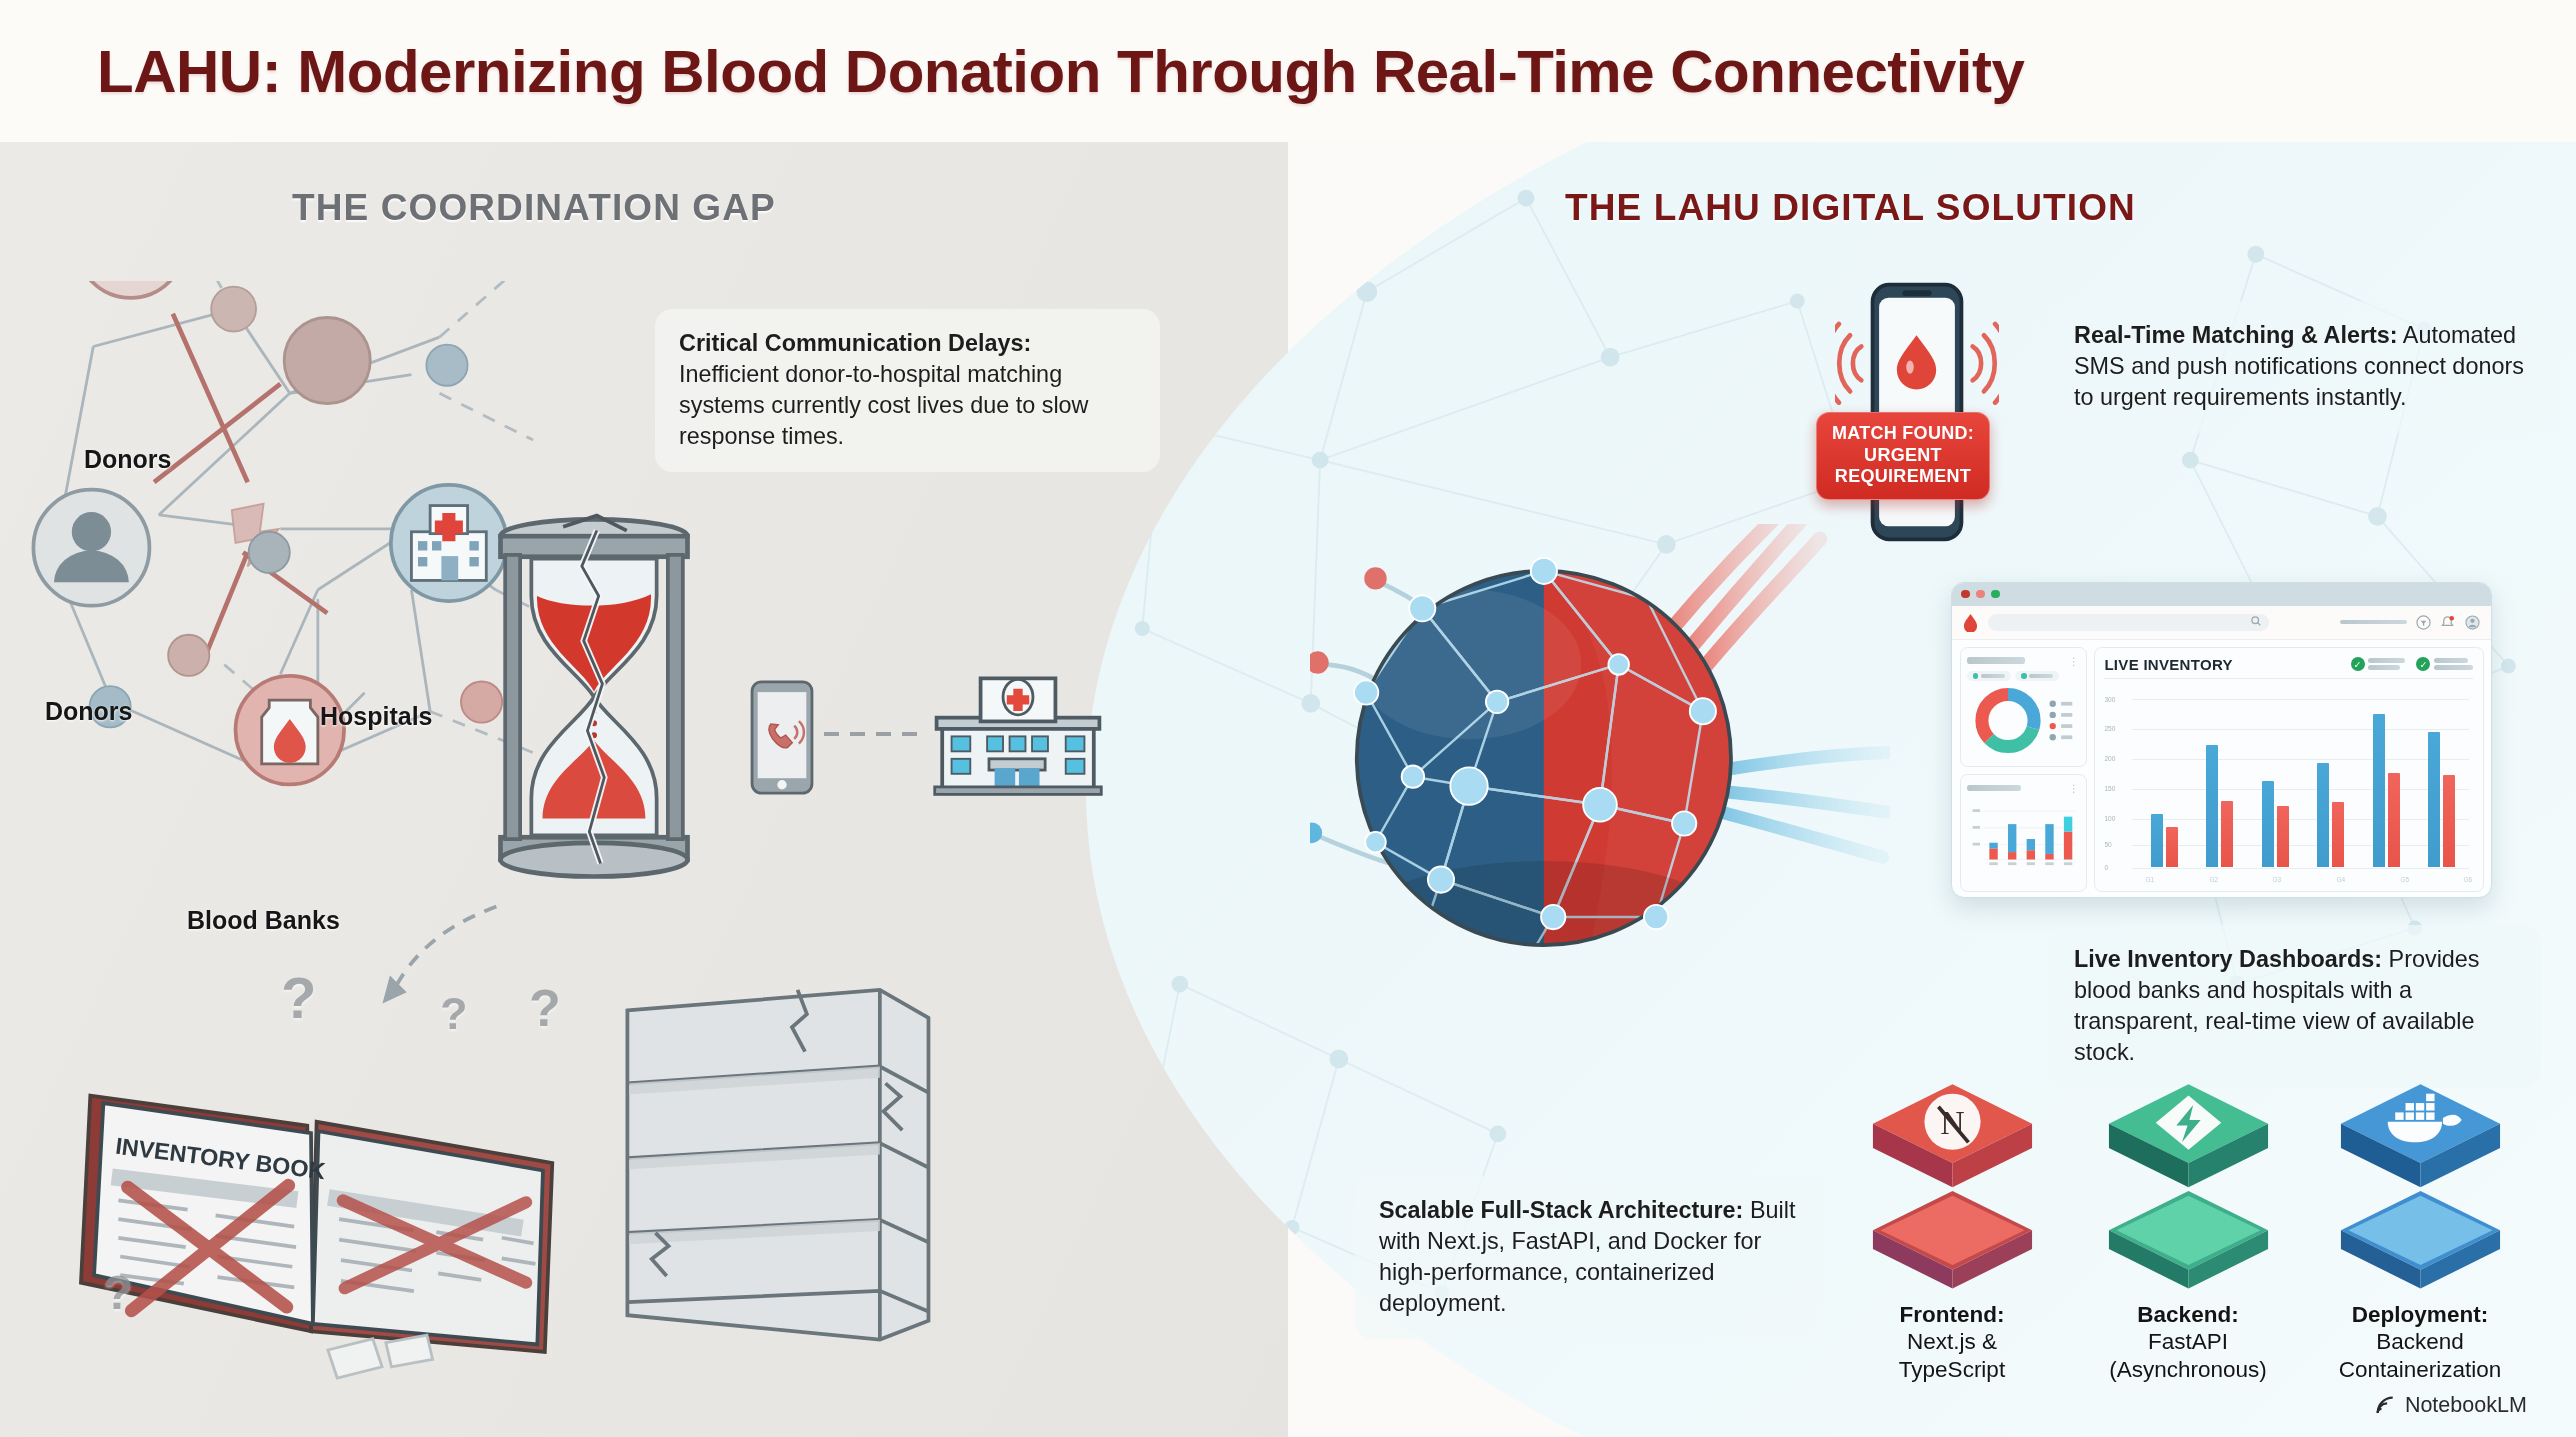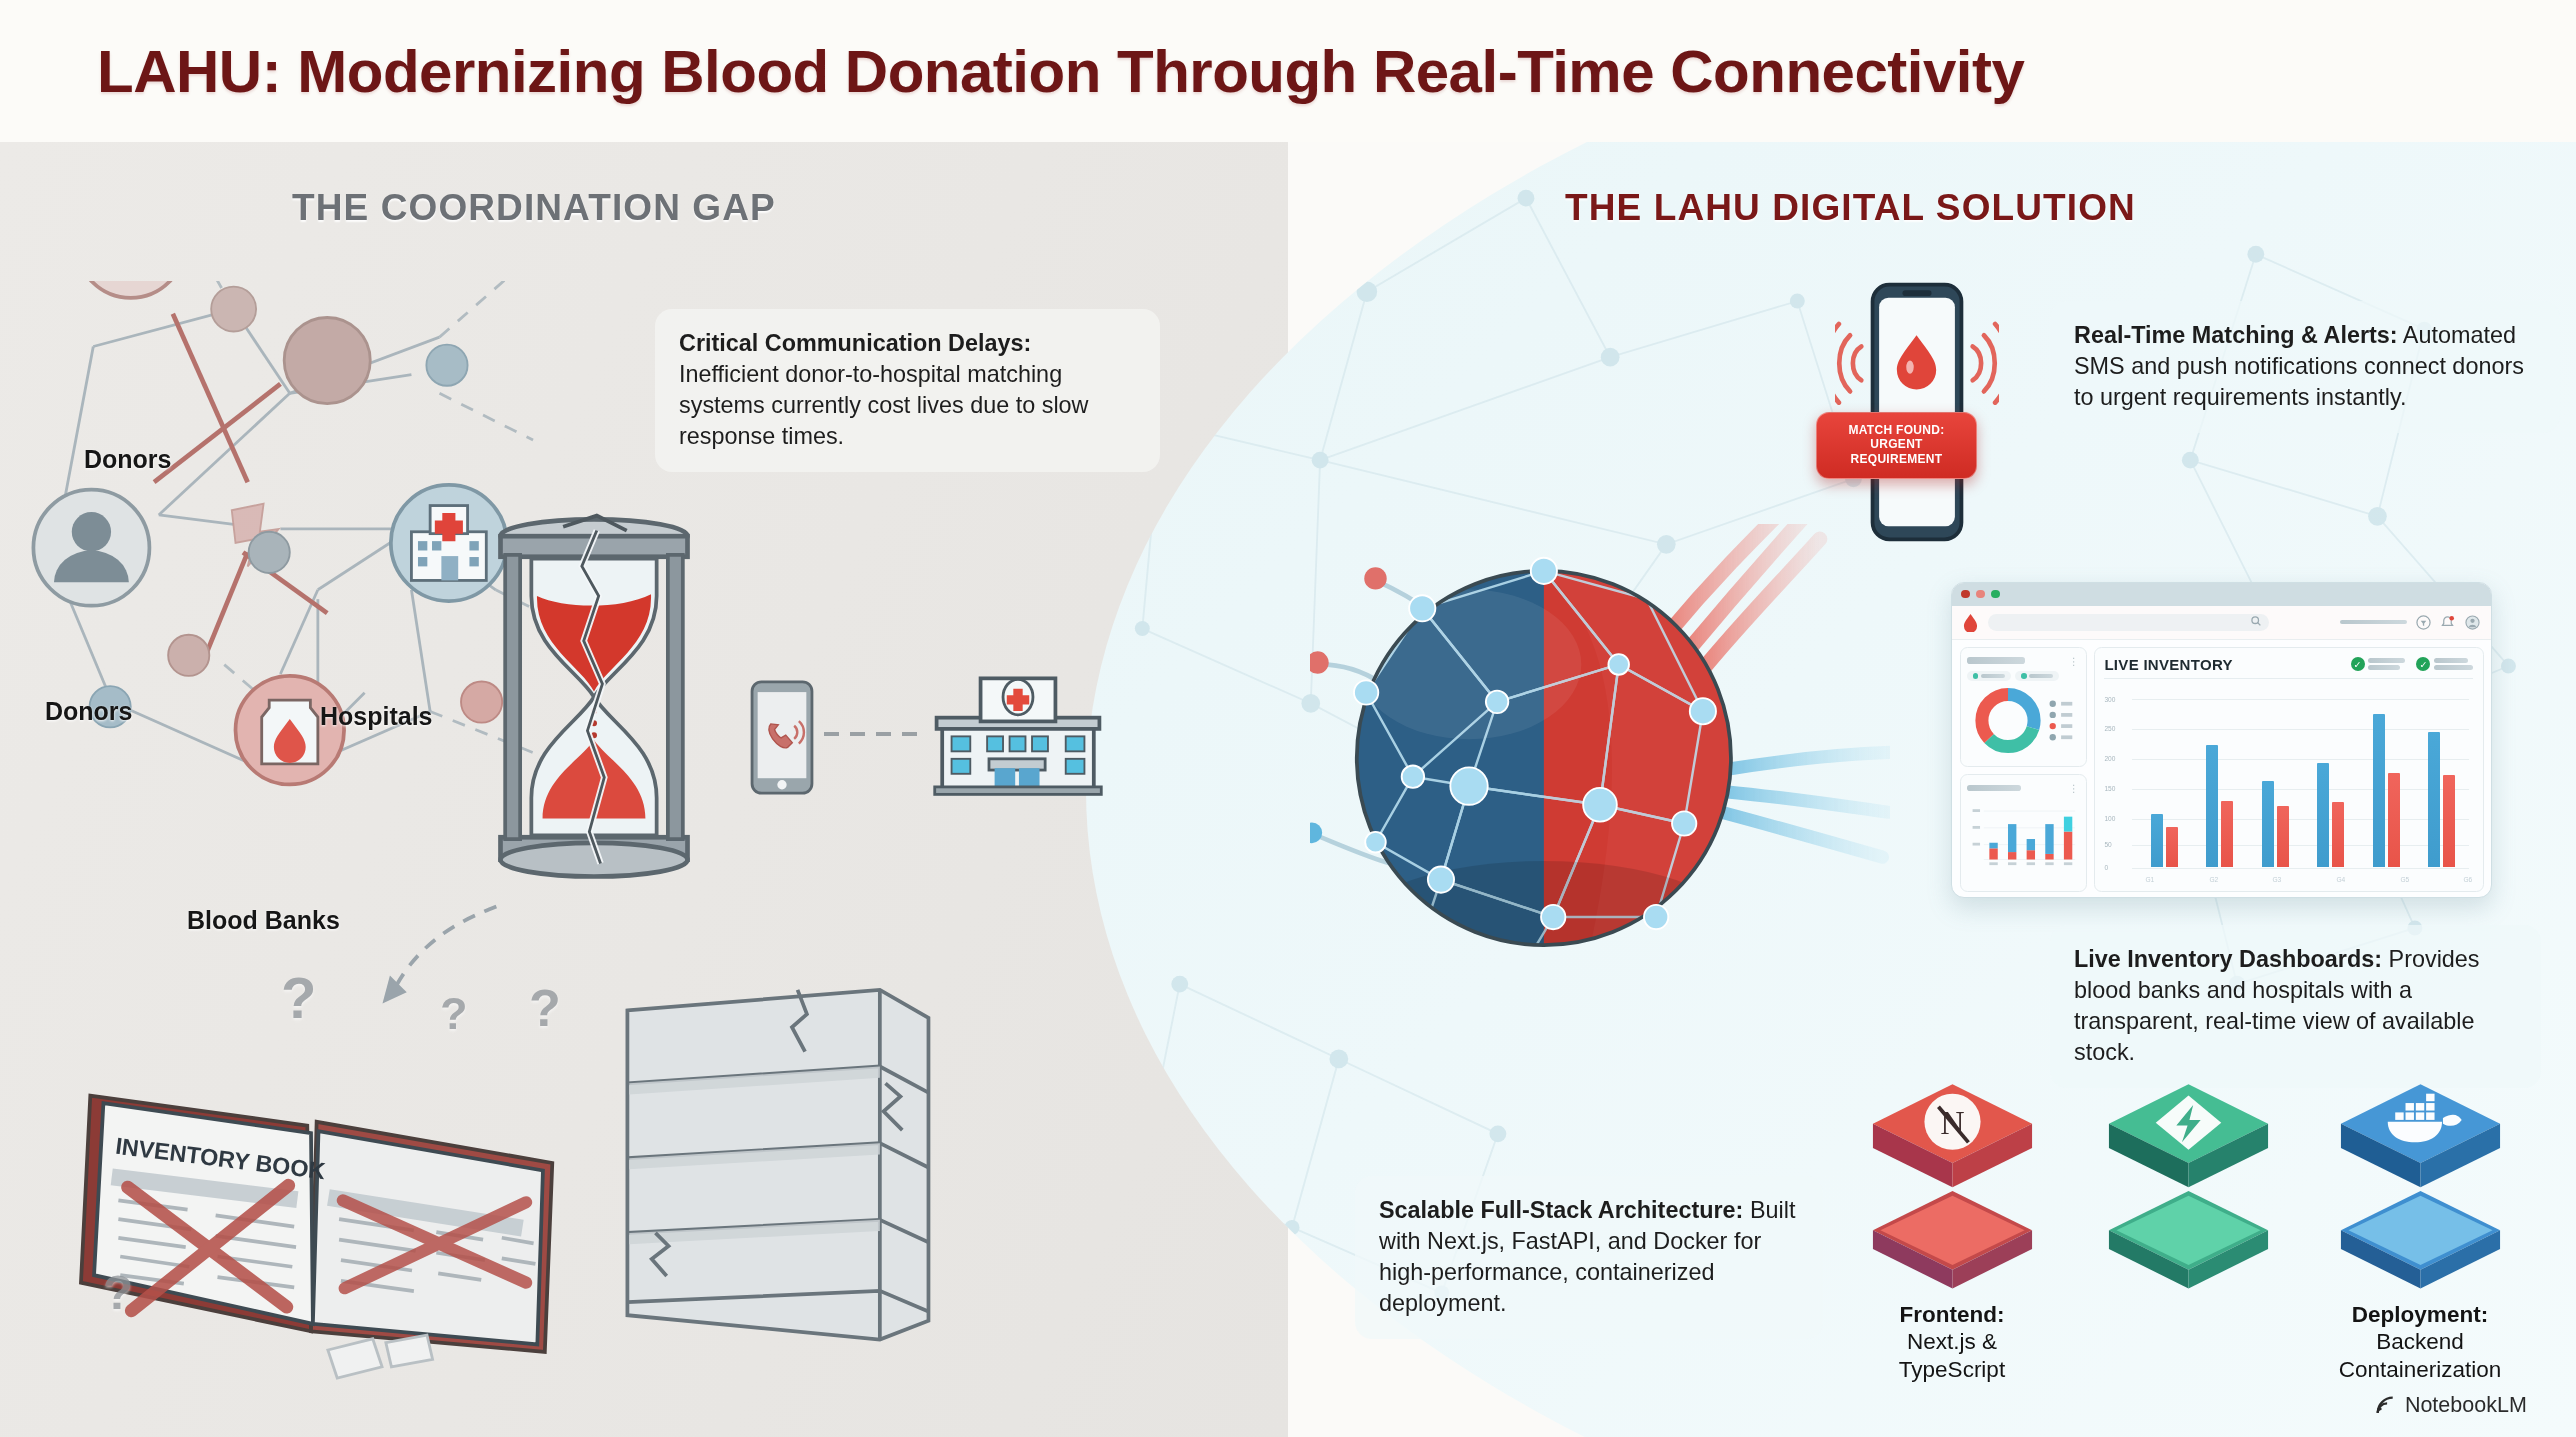--- a/index.html
+++ b/index.html
@@ -97,10 +97,10 @@
   
   #phone-big { position: absolute; left: 1835px; top: 281px; width: 164px; height: 262px; }
   #alert-badge {
-    position: absolute; left: 1816px; top: 412px; width: 161px;
+    position: absolute; left: 1816px; top: 412px; width: 174px;
     background: linear-gradient(180deg,#e8453c 0%, #cf2b23 100%);
     border-radius: 13px; padding: 10.3px 7.5px 12px 7.5px;
-    color: #fff; font-size: 12px; font-weight: bold; line-height: 1.18;
+    color: #fff; font-size: 18px; font-weight: bold; line-height: 1.18;
     text-align: center; letter-spacing: 0.3px;
     box-shadow: 0 5.6px 13px rgba(170,30,25,.35);
     border: 1.9px solid rgba(255,255,255,.35);

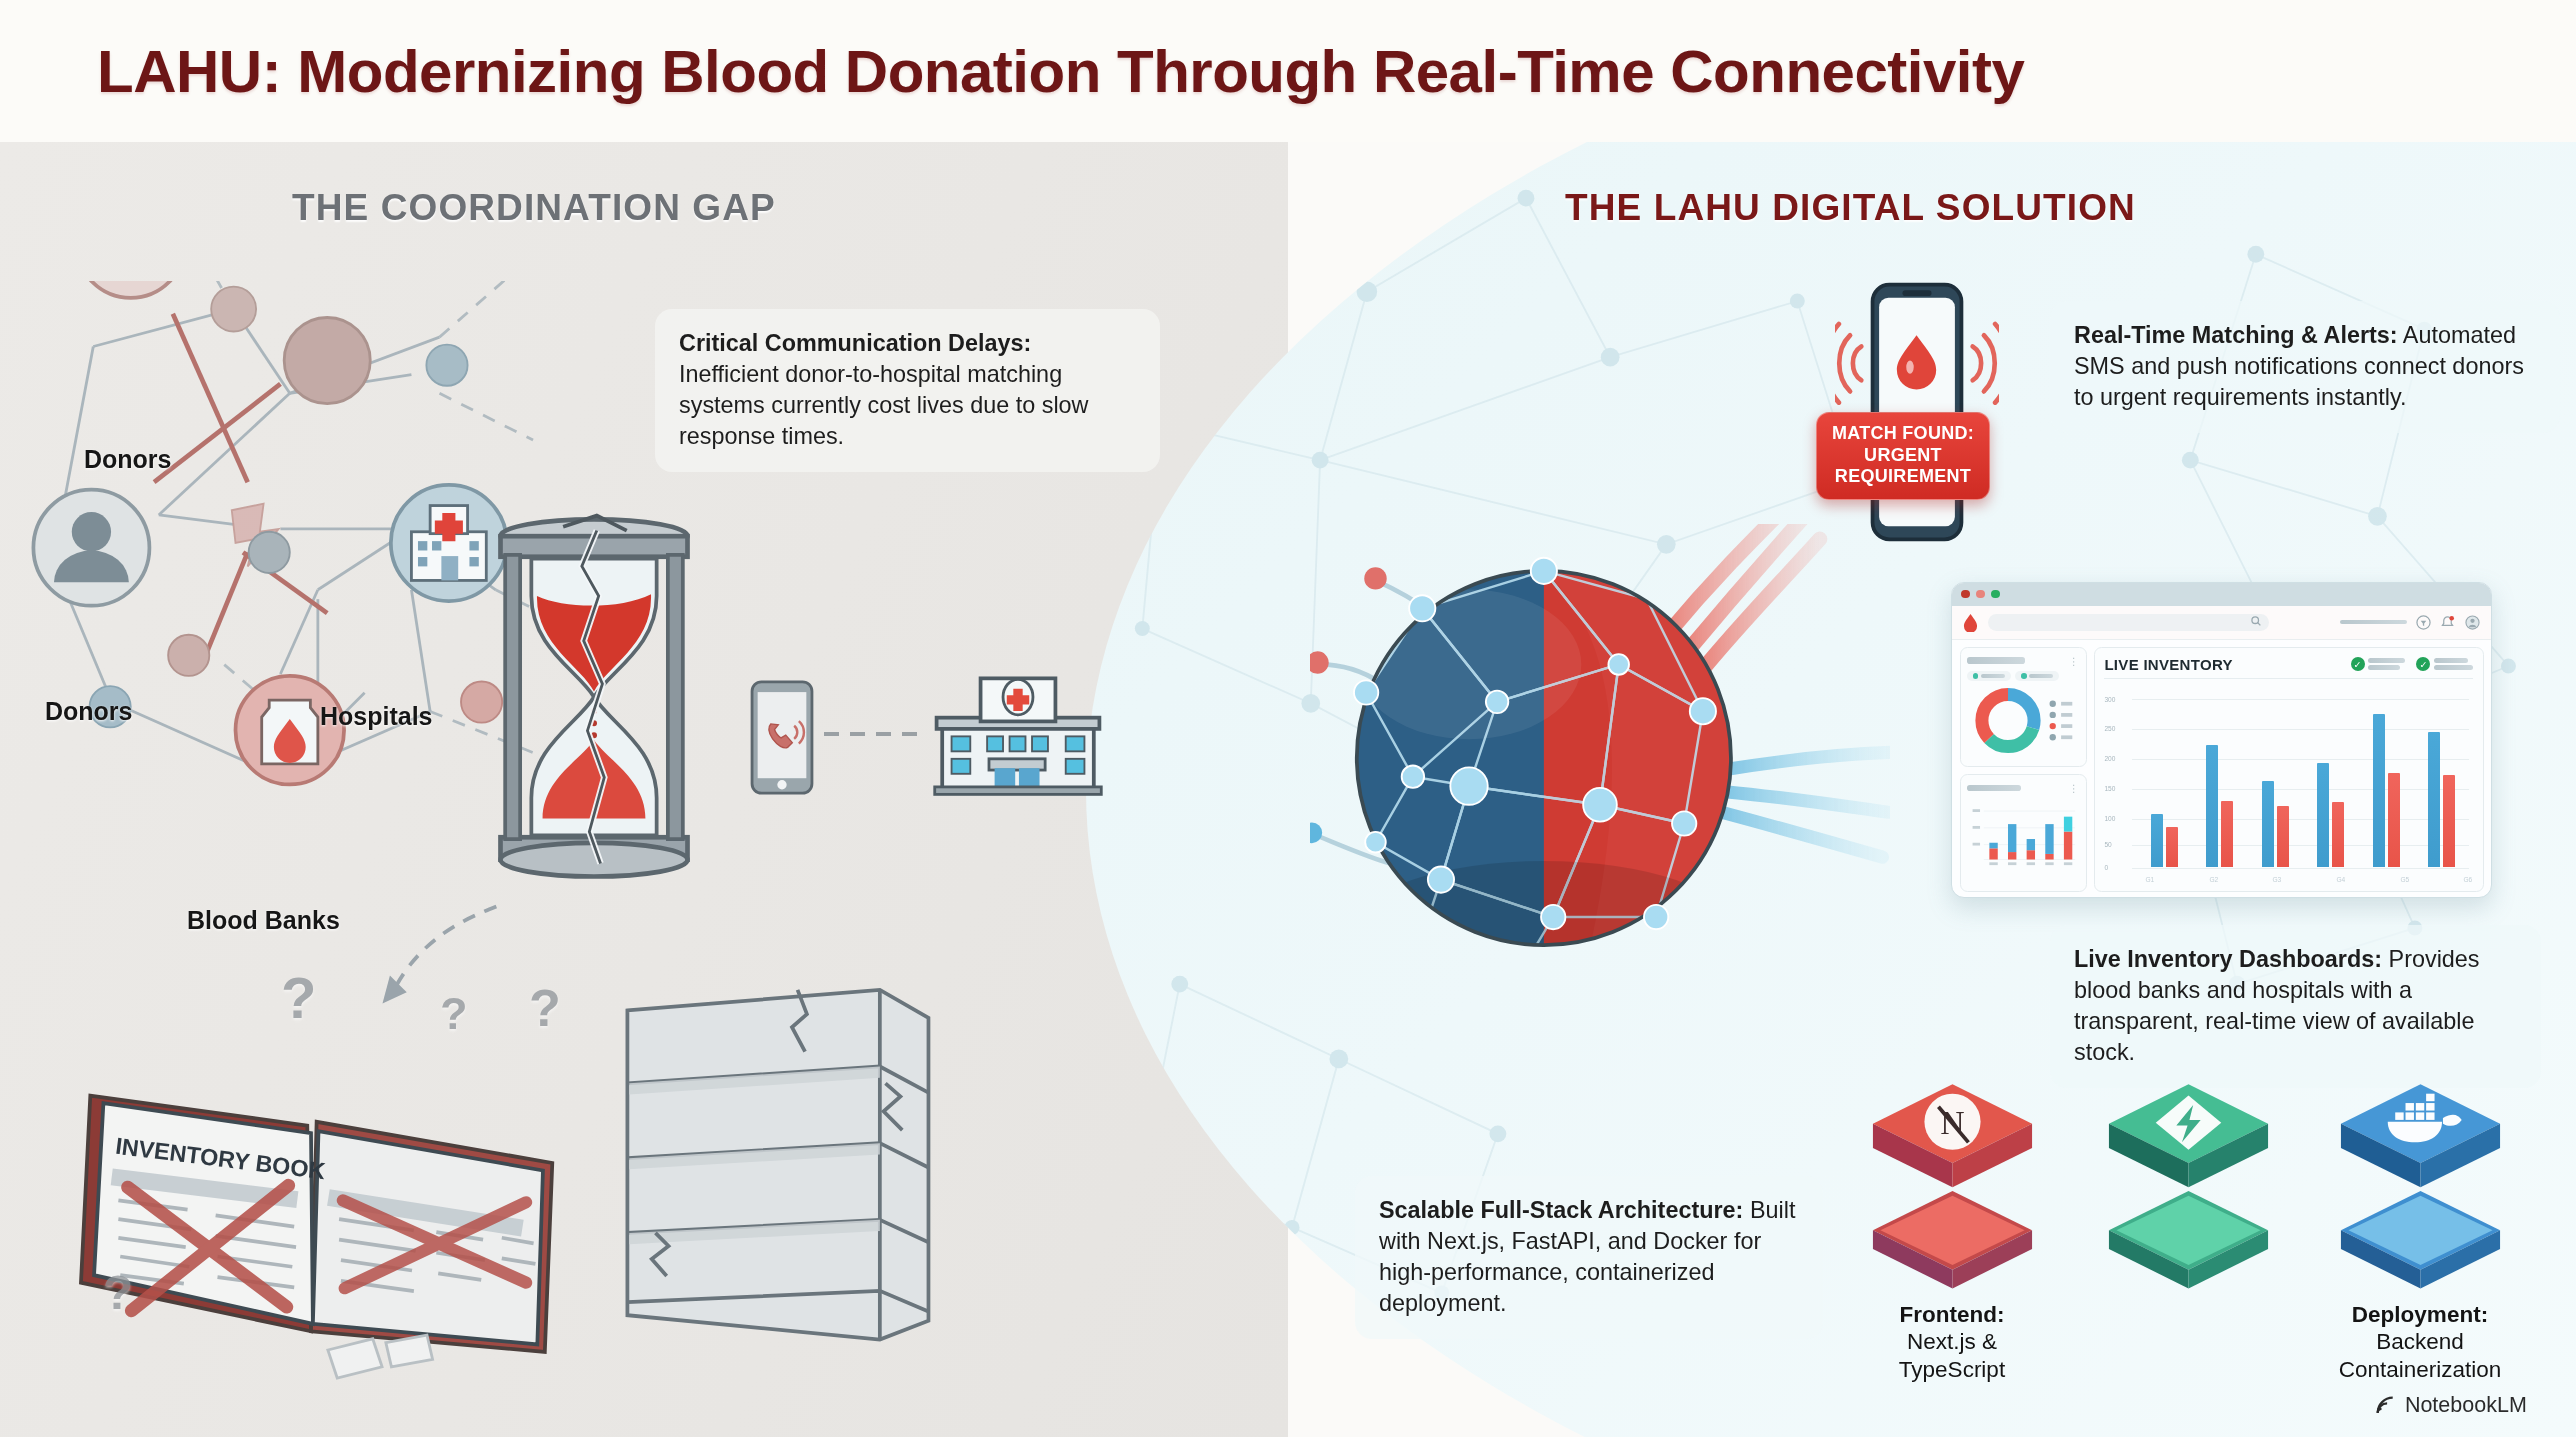--- a/index.html
+++ b/index.html
@@ -775,6 +775,11 @@
           <path d="M110 48 L92 70 L104 70 L98 88 L118 64 L106 64 Z" fill="#3fae8a"></path>
         </g>
       </svg>
+      <div class="tech-label">
+        <b>Backend:</b>
+        <span>FastAPI</span><br>
+        <span>(Asynchronous)</span>
+      </div>
     </div>
 
     <div class="tech-col" id="tech-2">

